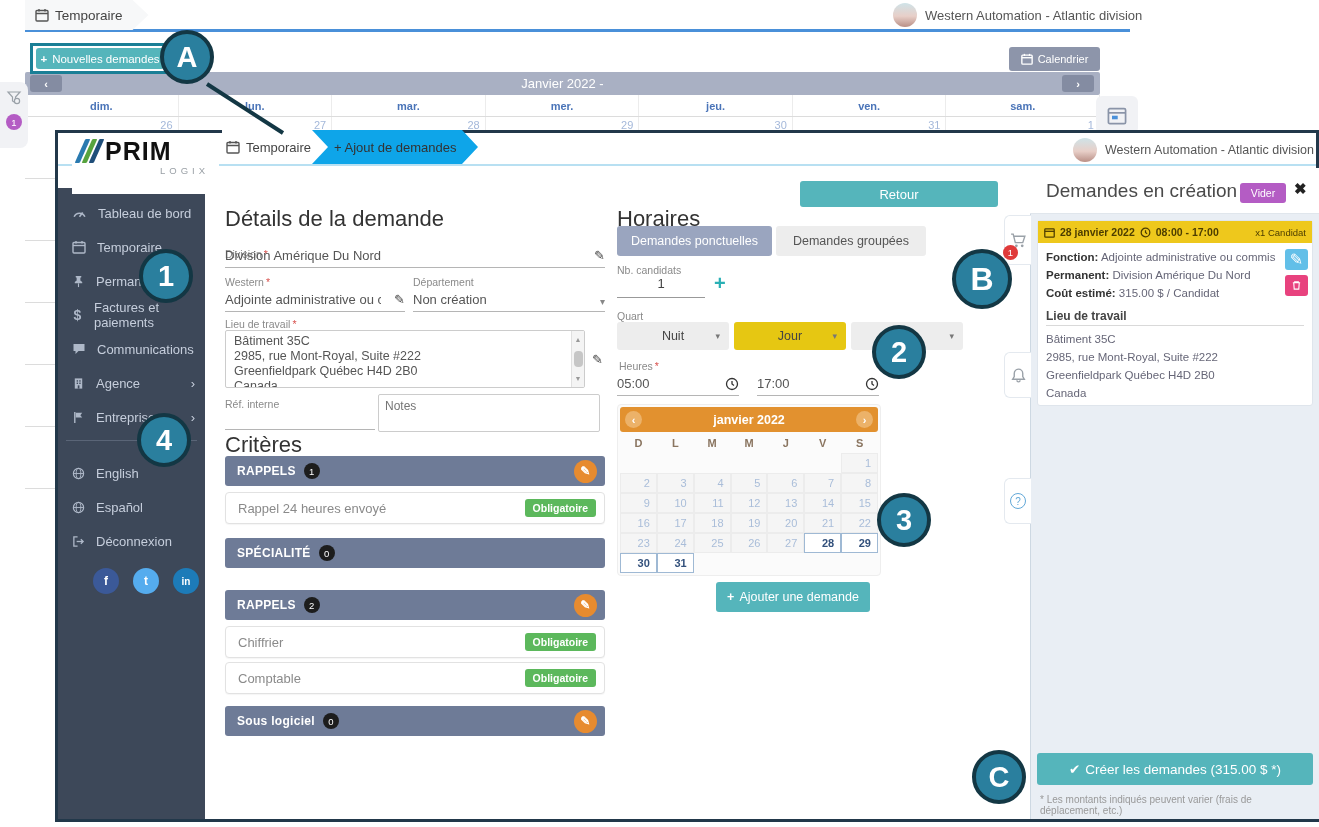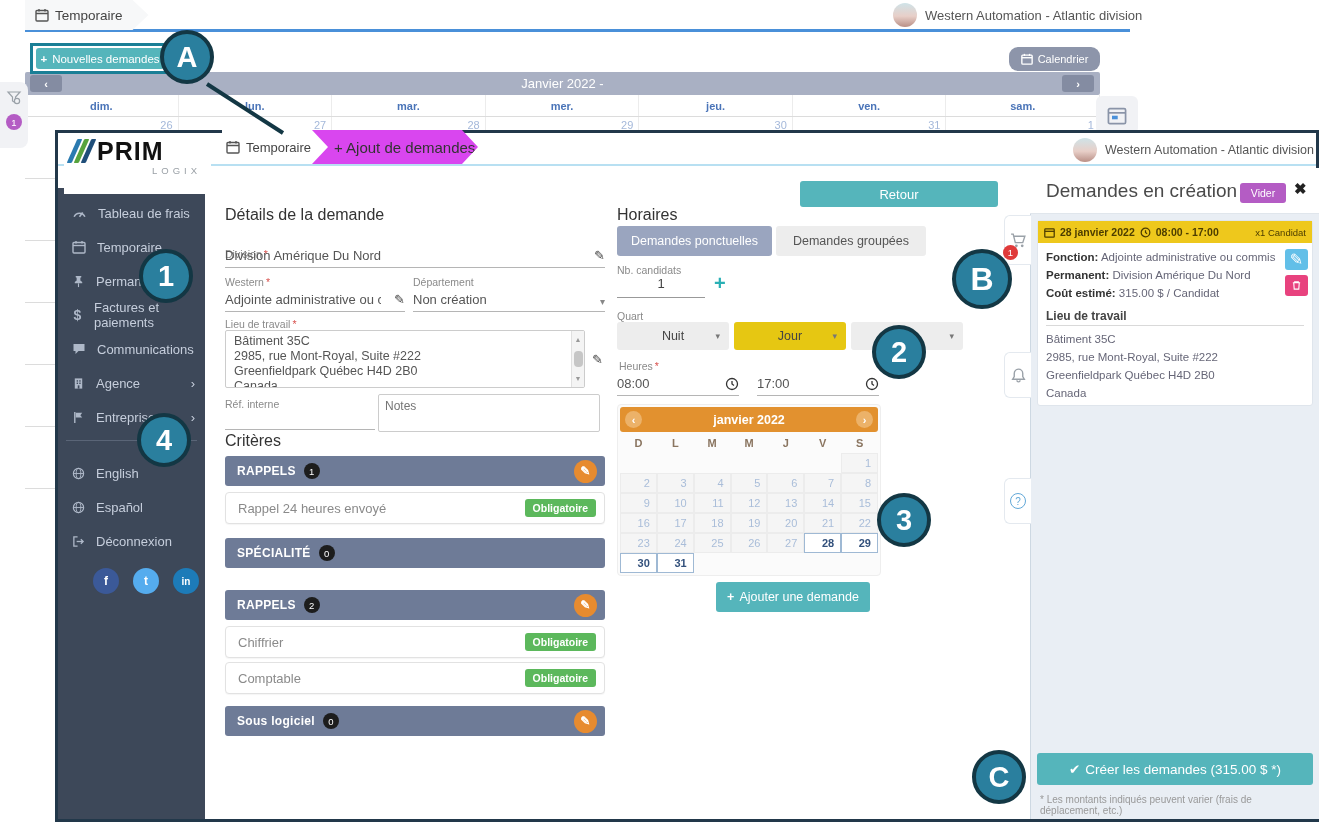--- a/index.html
+++ b/index.html
@@ -15,7 +15,7 @@
 
 .btn-teal{background:#55b5bb;color:#fff;border-radius:3px;display:flex;align-items:center;justify-content:center;gap:5px;font-size:11.5px;cursor:pointer}
 .ann-box{left:30px;top:43px;width:140px;height:31px;border:3px solid #1a7f96;z-index:6}
-.btn-grey{background:#8d95aa;color:#fff;border-radius:9px;display:flex;align-items:center;justify-content:center;gap:5px;font-size:11px;cursor:pointer}
+.btn-grey{background:#8d95aa;color:#fff;border-radius:3px;display:flex;align-items:center;justify-content:center;gap:5px;font-size:11px;cursor:pointer}
 .bg-band{left:25px;top:72px;width:1075px;height:23px;background:#a9b0c3;border-radius:2px;z-index:1;display:flex;align-items:center;justify-content:center;color:#fff;font-size:13px}
 .navbtn{width:32px;height:17px;background:#848ca2;color:#fff;border-radius:3px;font-size:11px;display:flex;align-items:center;justify-content:center;font-weight:bold;cursor:pointer}
 .bg-days{left:25px;top:95px;width:1075px;height:22px;display:grid;grid-template-columns:repeat(7,1fr);background:#fff;border-bottom:1px solid #dcdcdc;z-index:1}

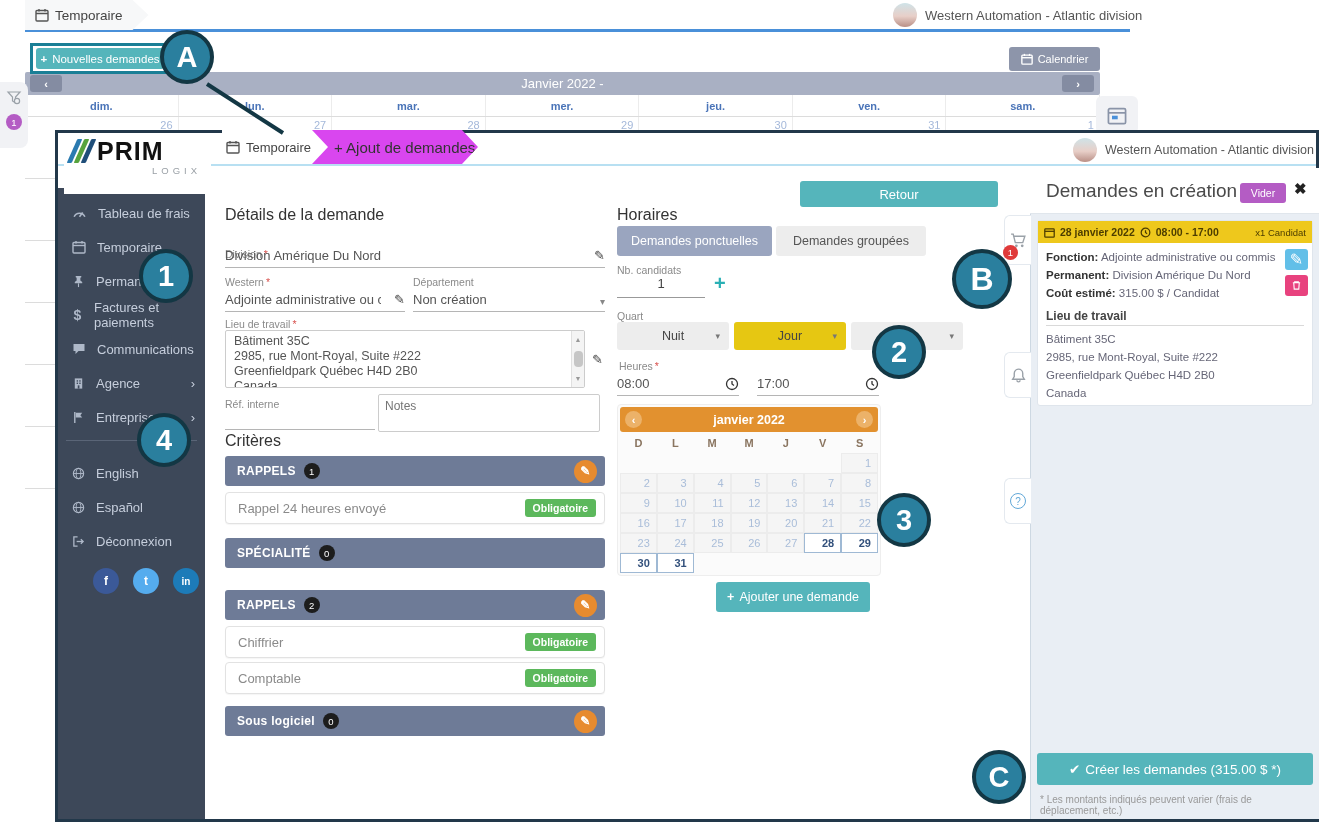--- a/index.html
+++ b/index.html
@@ -26,7 +26,7 @@
 
 .modal-bg{left:55px;top:130px;width:1264px;height:692px;background:#fff;border:3px solid #22384a;z-index:10}
 .modal-underline{left:58px;top:164px;width:1258px;height:2px;background:#b8e0f2;z-index:12}
-.logo-box{left:64px;top:133px;width:147px;height:61px;background:#fff;z-index:13;padding:6px 10px 16px 8px}
+.logo-box{left:72px;top:133px;width:147px;height:61px;background:#fff;z-index:13;padding:6px 10px 16px 8px}
 .logo-row{display:flex;align-items:flex-end;gap:2px}
 .slash{width:5px;height:24px;transform:skewX(-24deg);border-radius:1px}
 .logo-main{font-size:25px;font-weight:bold;color:#111;letter-spacing:1px;line-height:24px;margin-left:4px}

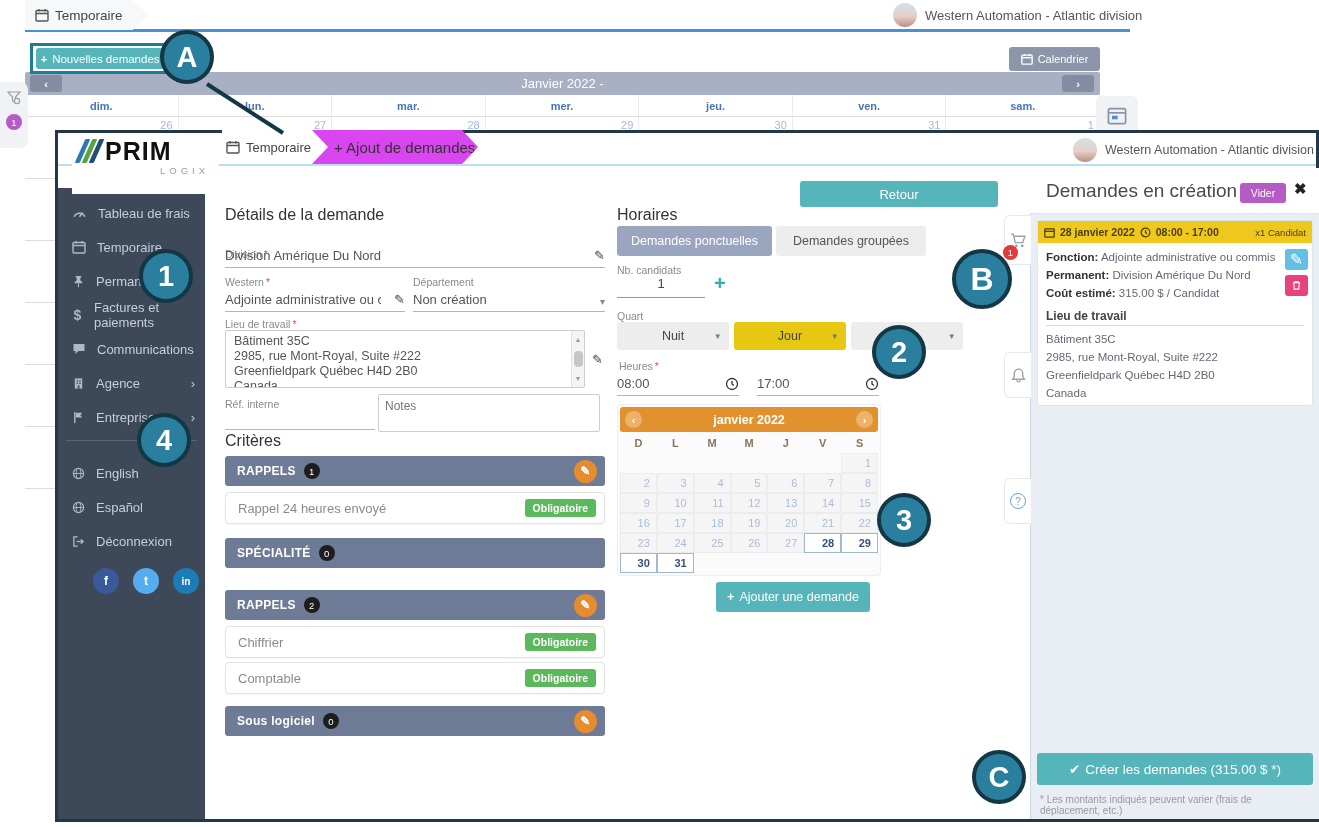--- a/index.html
+++ b/index.html
@@ -31,7 +31,7 @@
 .slash{width:5px;height:24px;transform:skewX(-24deg);border-radius:1px}
 .logo-main{font-size:25px;font-weight:bold;color:#111;letter-spacing:1px;line-height:24px;margin-left:4px}
 .logo-sub{font-size:9.5px;color:#9aa0a6;letter-spacing:4px;text-align:right;margin-top:2px}
-.crumb-grey{left:300px;top:130px;width:178px;height:34px;background:#d946ef;color:#333;font-size:15px;display:flex;align-items:center;padding-left:34px;clip-path:polygon(0 0,calc(100% - 16px) 0,100% 50%,calc(100% - 16px) 100%,0 100%,16px 50%);z-index:12}
+.crumb-grey{left:300px;top:130px;width:178px;height:34px;background:#0ea5e9;color:#333;font-size:13px;display:flex;align-items:center;padding-left:34px;clip-path:polygon(0 0,calc(100% - 16px) 0,100% 50%,calc(100% - 16px) 100%,0 100%,16px 50%);z-index:12}
 .crumb-white{left:222px;top:130px;width:106px;height:34px;background:#fff;color:#444;font-size:13px;display:flex;align-items:center;gap:6px;padding-left:4px;clip-path:polygon(0 0,calc(100% - 16px) 0,100% 50%,calc(100% - 16px) 100%,0 100%);z-index:13}
 
 .sidebar{left:58px;top:188px;width:147px;height:631px;background:#3d4859;z-index:12}

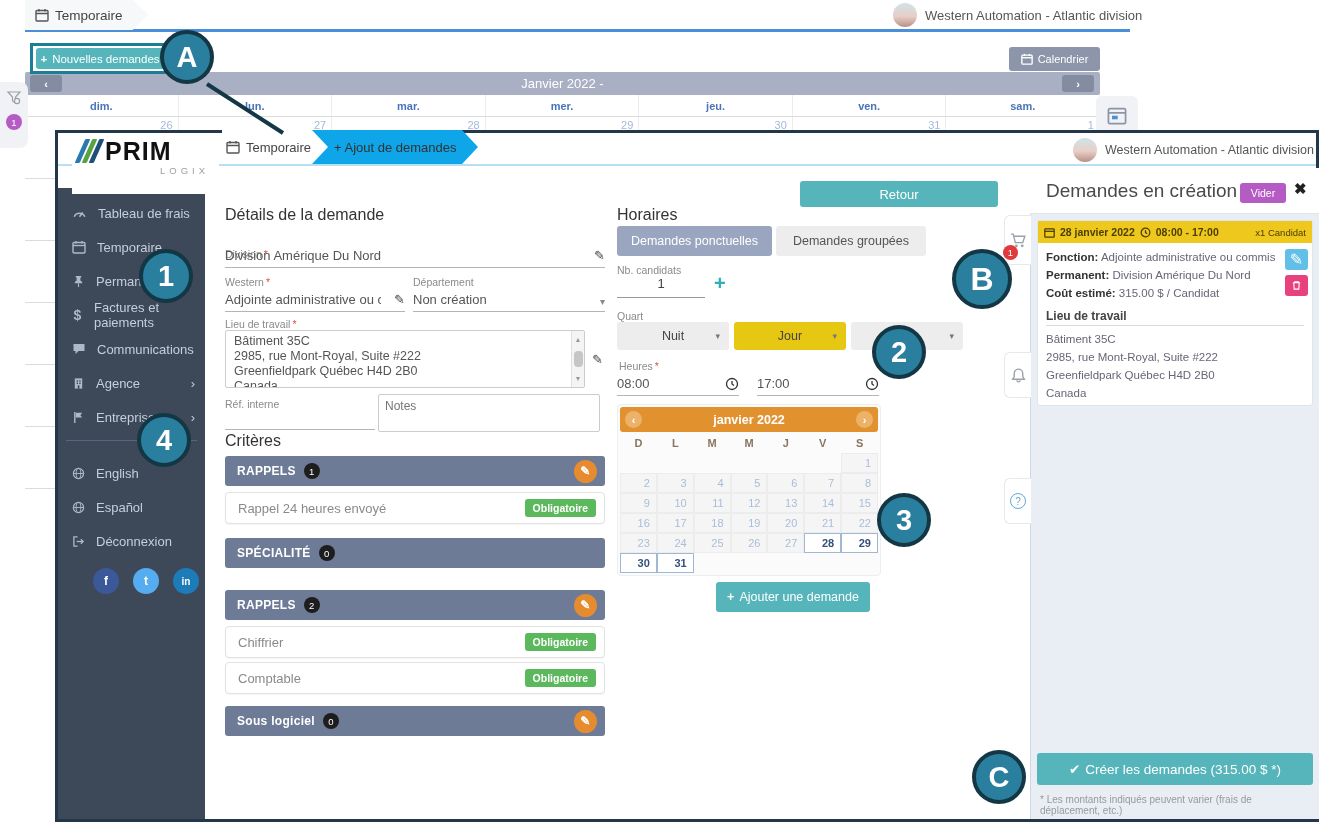--- a/index.html
+++ b/index.html
@@ -242,7 +242,7 @@
           <line x1="7" y1="10" x2="10" y2="6" stroke-width="1.5"></line>
         </svg>
       </span>
-    <span>Tableau de frais</span>
+    <span>Tableau de bord</span>
   </div>
   <div class="sitem" style="top:230px">
     <span>

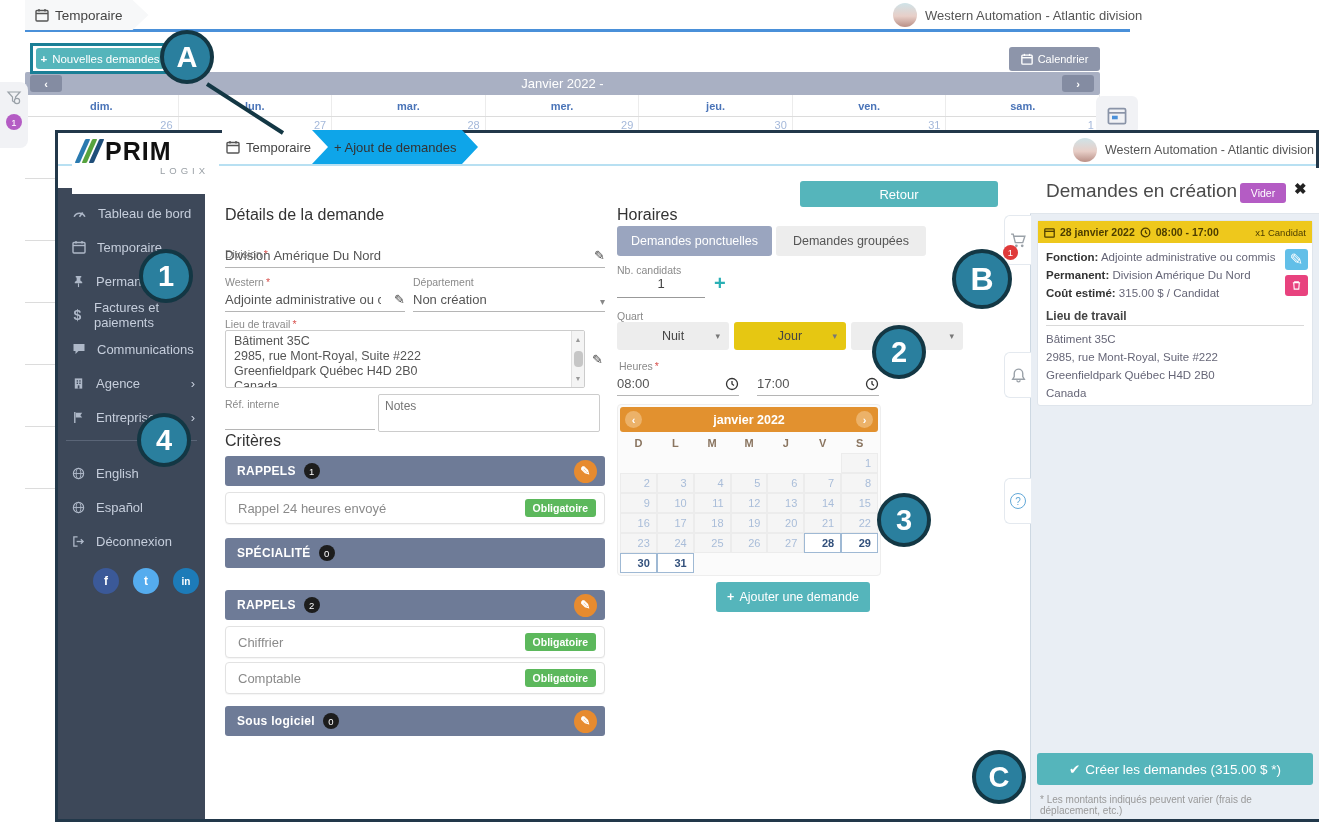--- a/index.html
+++ b/index.html
@@ -40,7 +40,7 @@
 .sdiv{left:66px;top:440px;width:131px;height:1px;background:#5a6577;z-index:13}
 .soc{width:26px;height:26px;border-radius:50%;color:#fff;font-size:12px;font-weight:bold;display:flex;align-items:center;justify-content:center;cursor:pointer}
 
-.h16{font-size:16px;color:#333;z-index:12;position:absolute}
+.h16{font-size:22px;color:#333;z-index:12;position:absolute}
 .flabel{position:absolute;font-size:10.5px;color:#8a8a8a;z-index:12}
 .req{color:#d9534f;margin-left:2px}
 .fvalue{position:absolute;font-size:13px;color:#555;border-bottom:1px solid #b5b5b5;display:flex;align-items:flex-end;padding-bottom:4px;z-index:12;cursor:text}

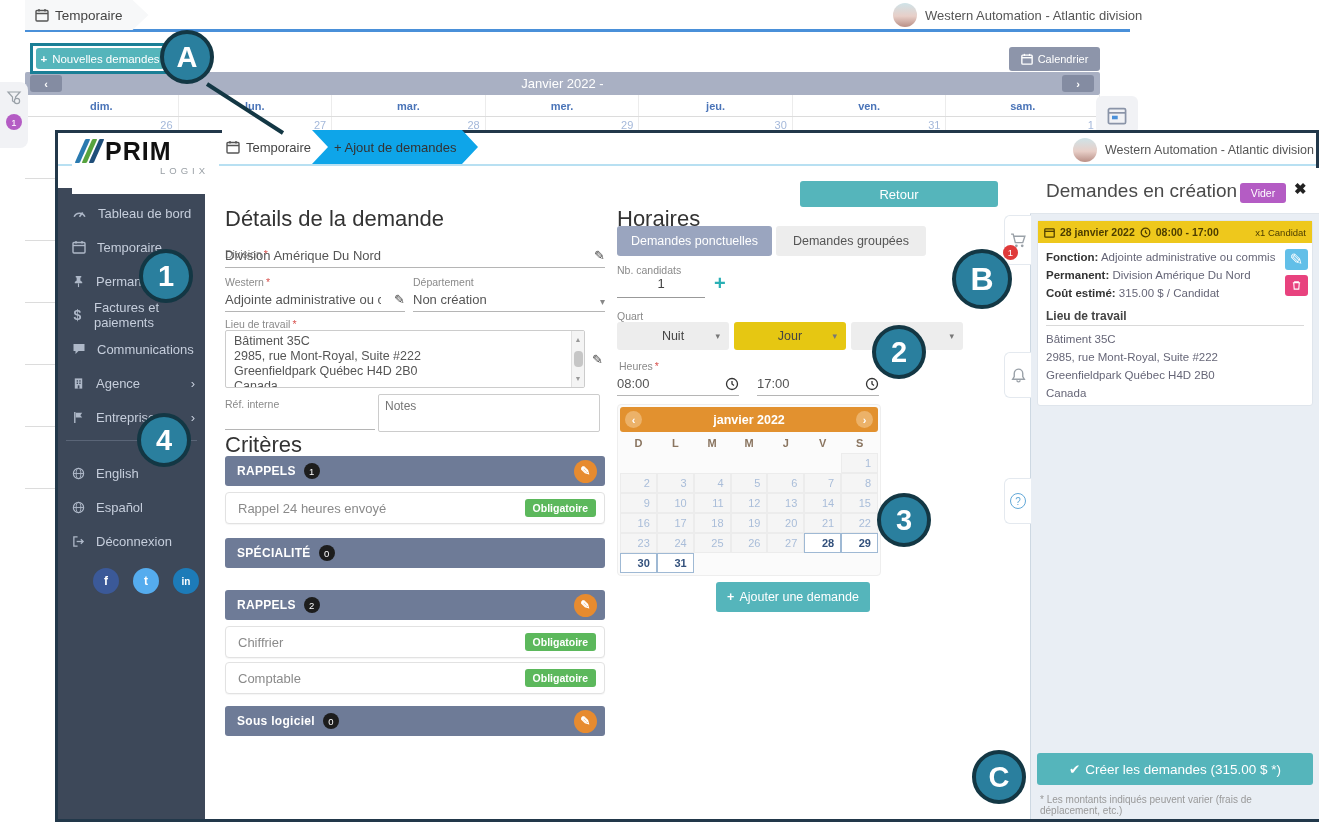--- a/index.html
+++ b/index.html
@@ -445,7 +445,7 @@
 
   <div class="flabel" style="left:619px;top:360px"><span>Heures</span><span class="req">*</span></div>
   <div class="fvalue" style="left:617px;top:372px;width:122px;height:24px">
-    <span>08:00</span>
+    <span>05:00</span>
     <span class="pencil-inline">
         <svg width="14" height="14" viewBox="0 0 14 14" stroke="#333">
           <circle cx="7" cy="7" r="5.5" fill="none" stroke-width="1.3"></circle>

